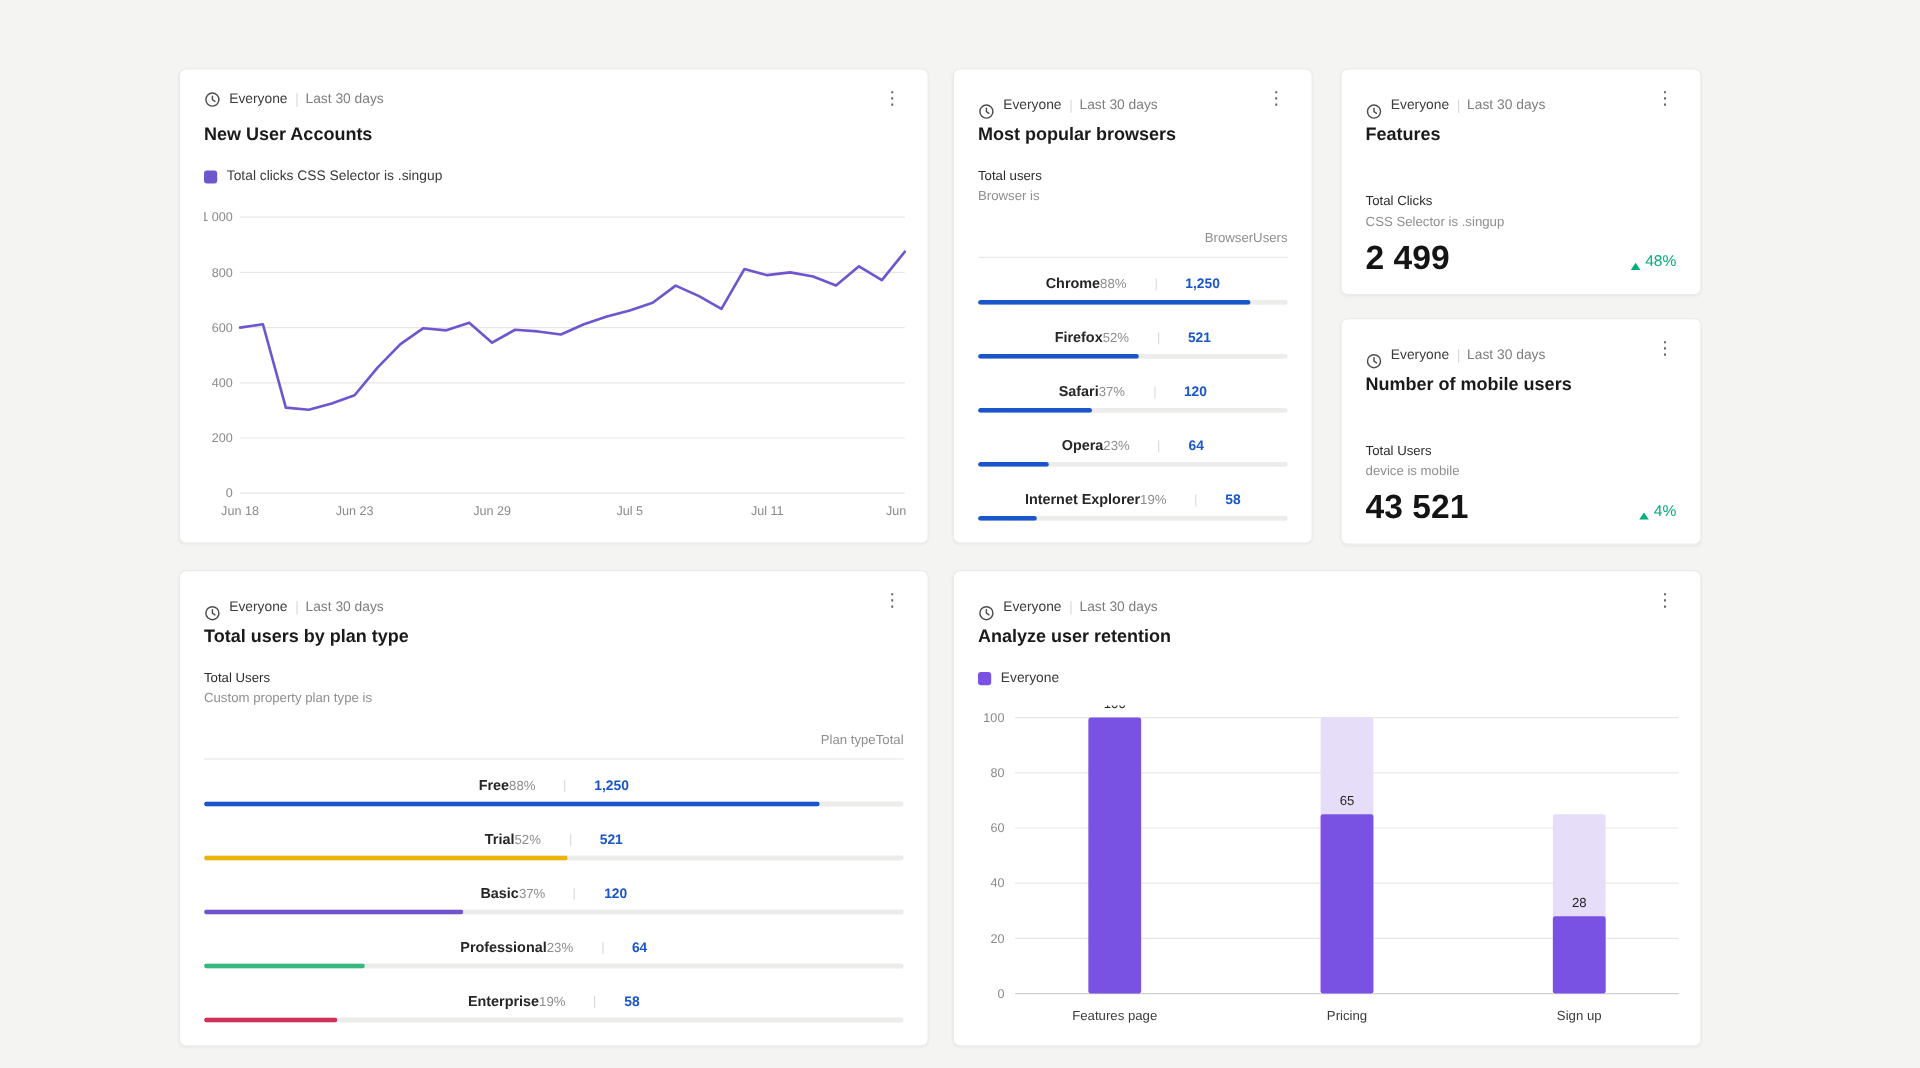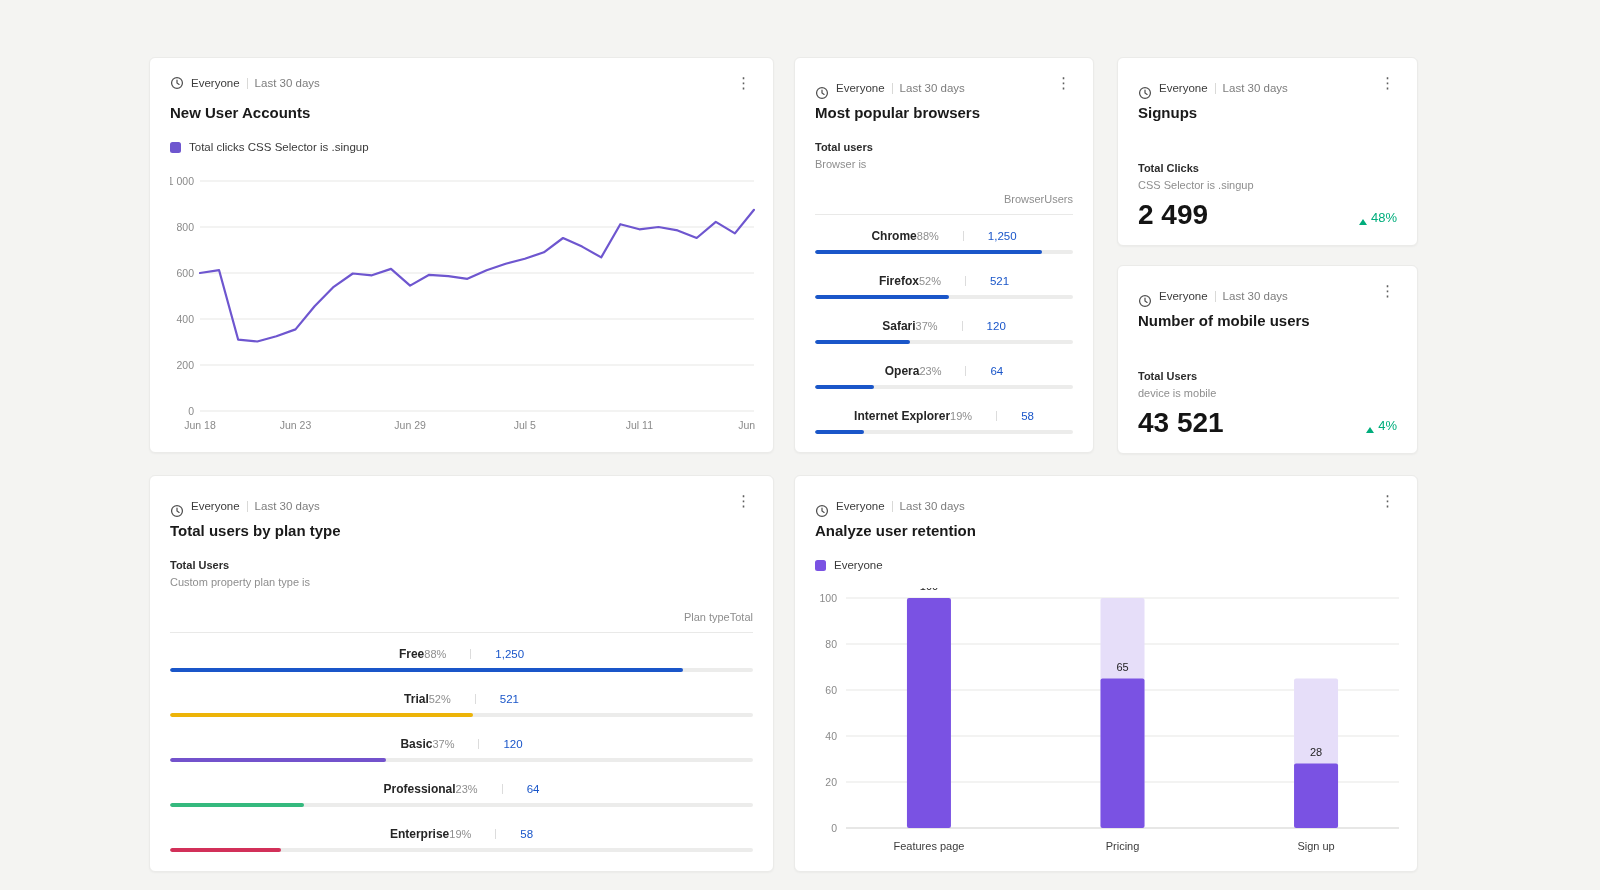--- a/index.html
+++ b/index.html
@@ -202,7 +202,7 @@
     </div>
     <button class="kebab">⋮</button>
   </header>
-  <h2 class="card-title">Signups</h2>
+  <h2 class="card-title">Features</h2>
   <div class="metric-block" style="margin-top:41px">
     <div class="metric">Total Clicks</div>
     <div class="filter">CSS Selector is .singup</div>

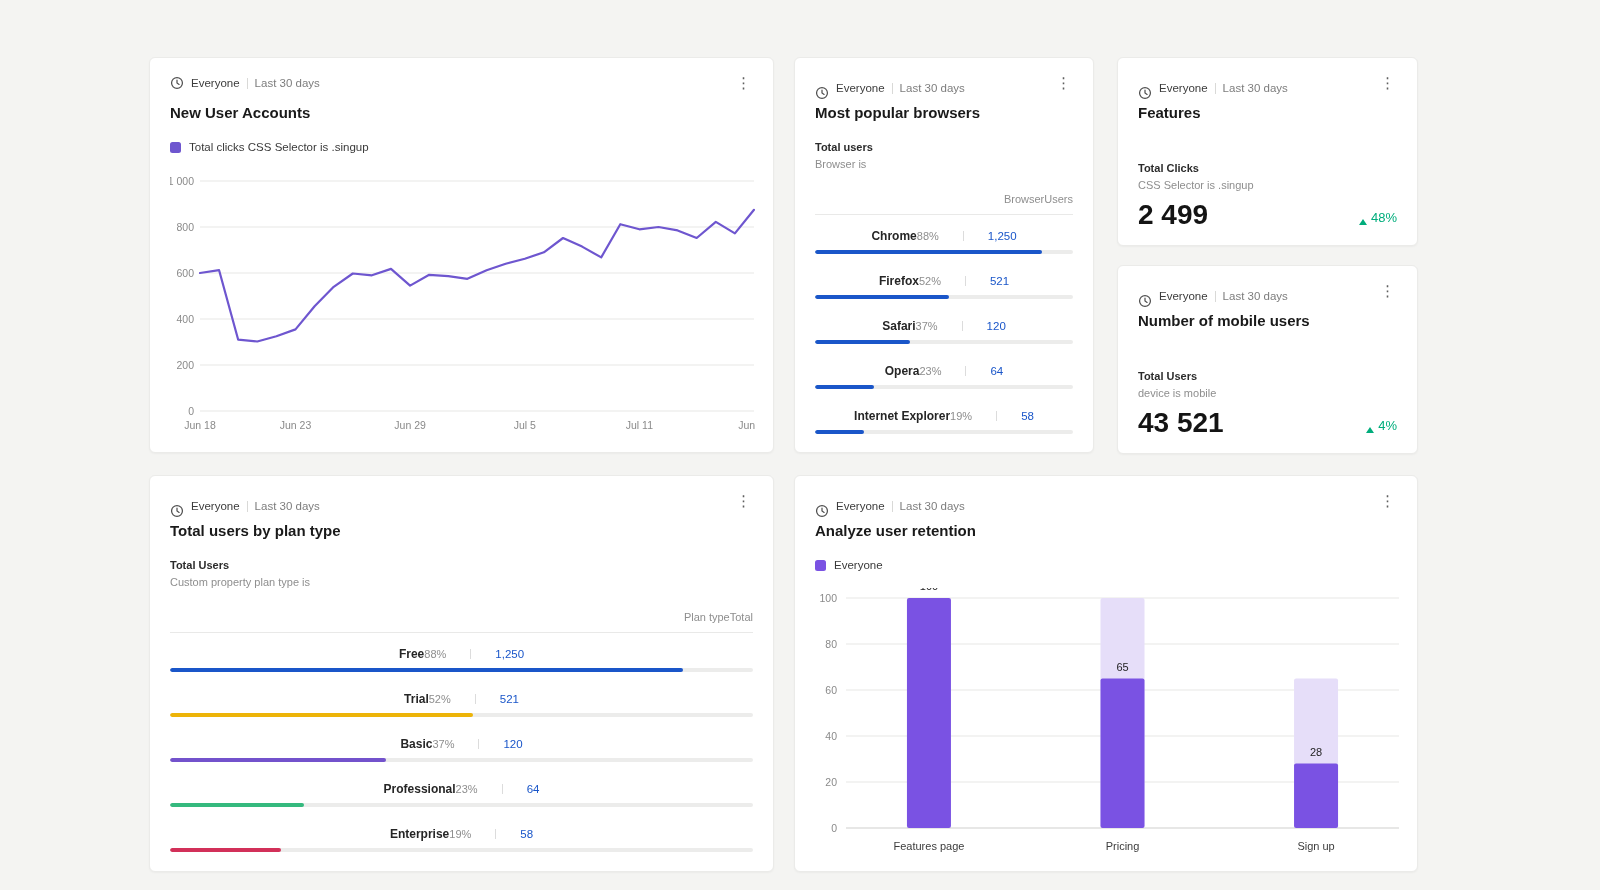--- a/index.html
+++ b/index.html
@@ -27,7 +27,7 @@
   .legend-text{font-size:11.5px;color:#3a3a3a}
 
   .metric-block{margin-top:20px}
-  .metric{font-size:11px;font-weight:700;color:#2b2b2b;line-height:14px}
+  .metric{font-size:11px;font-weight:400;color:#2b2b2b;line-height:14px}
   .filter{font-size:11px;color:#8e8e8e;margin-top:3px;line-height:14px}
 
   .col-head{display:flex;justify-content:flex-end;margin-top:22px;padding-bottom:9px;border-bottom:1px solid #e9e9e8;font-size:11px;color:#8e8e8e}

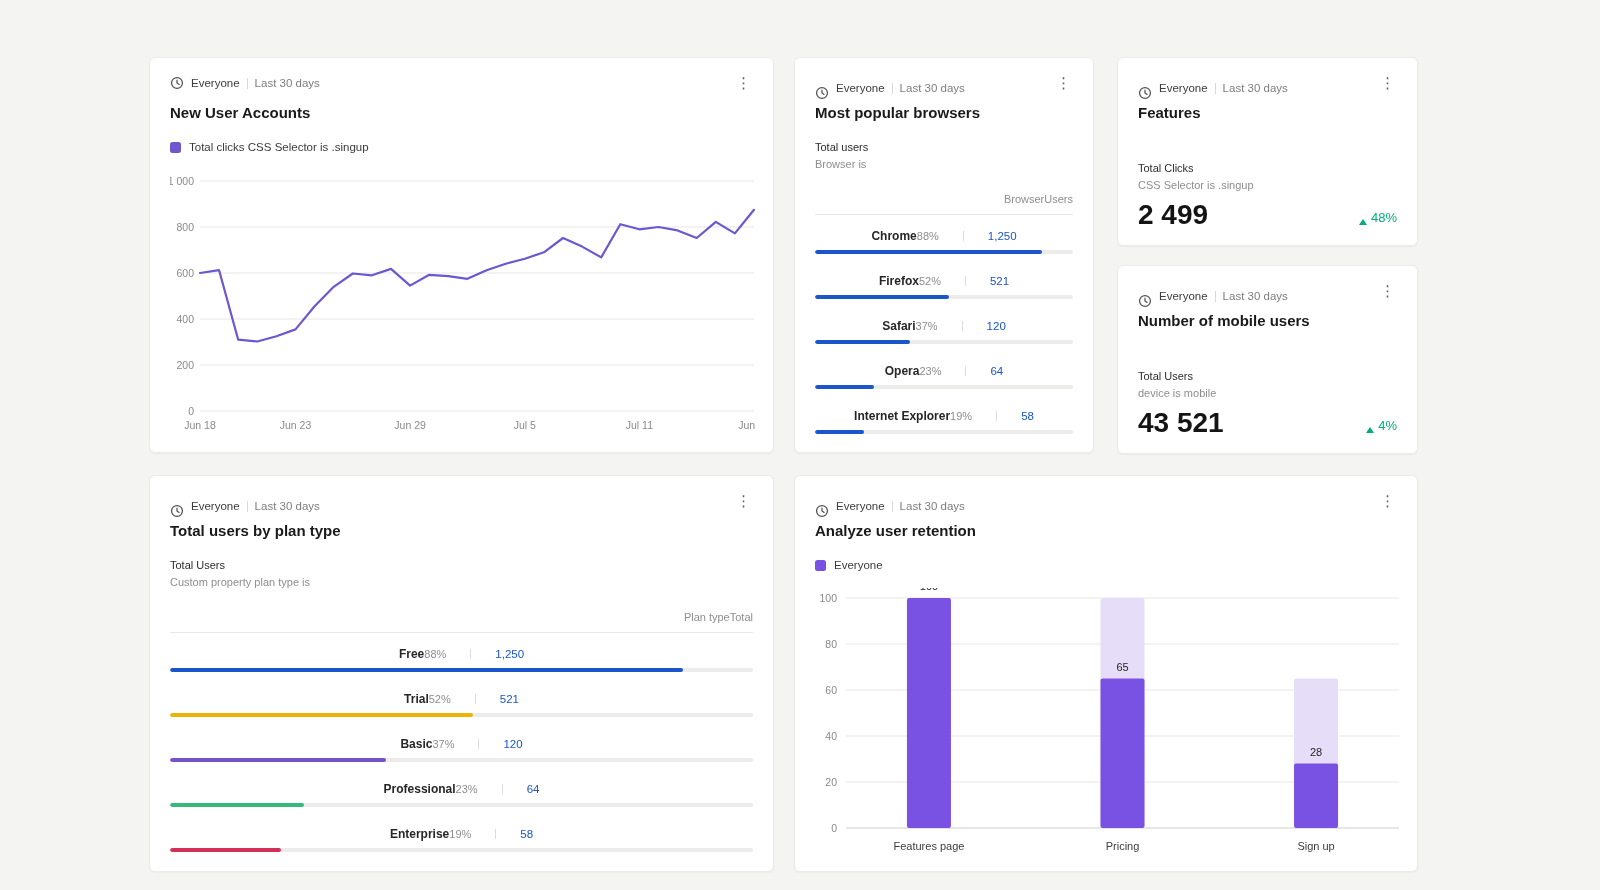--- a/index.html
+++ b/index.html
@@ -38,7 +38,7 @@
   .bar-stats{display:flex;align-items:center;gap:24px}
   .pct{font-size:11px;color:#8e8e8e}
   .vsep{width:1px;height:10px;background:#dcdcdc}
-  .val{font-size:11.5px;font-weight:400;color:var(--blue,#1a56c9)}
+  .val{font-size:11.5px;font-weight:700;color:var(--blue,#1a56c9)}
   .track{height:4px;background:#ececeb;border-radius:2px;overflow:hidden}
   .fill{height:100%;border-radius:2px}
 

